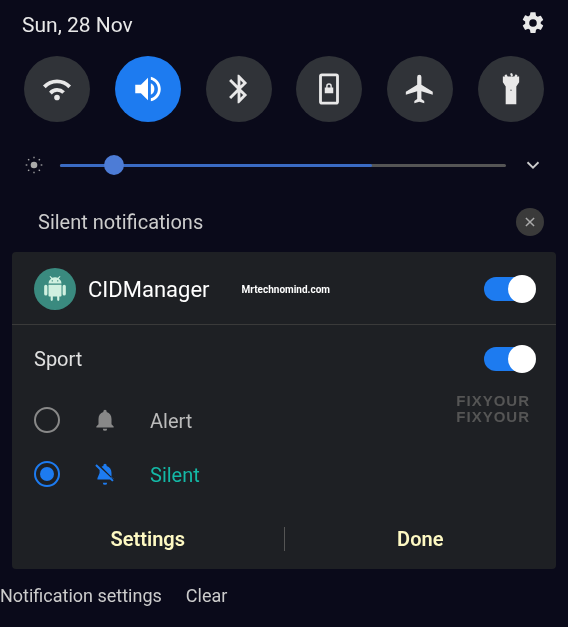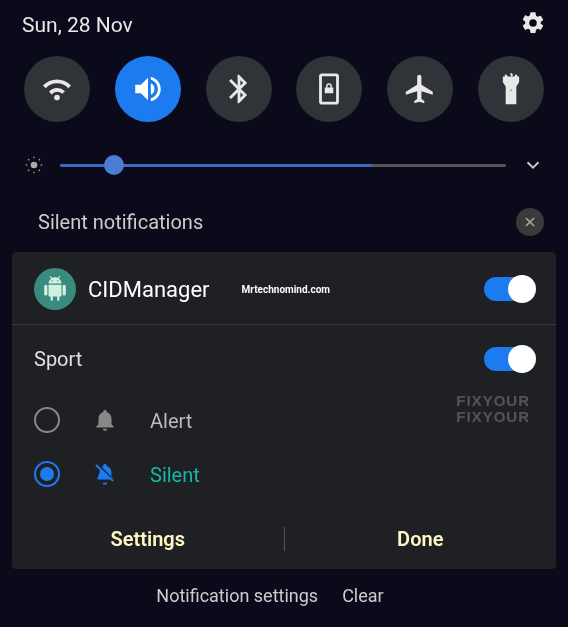--- a/index.html
+++ b/index.html
@@ -223,7 +223,7 @@
   .bottom-links {
     display: flex;
     gap: 24px;
-    justify-content: center;
+    justify-content: flex-start;
     padding: 16px 28px 0 0;
   }
   .blink { font-size: 18px; color: #ccc; }

